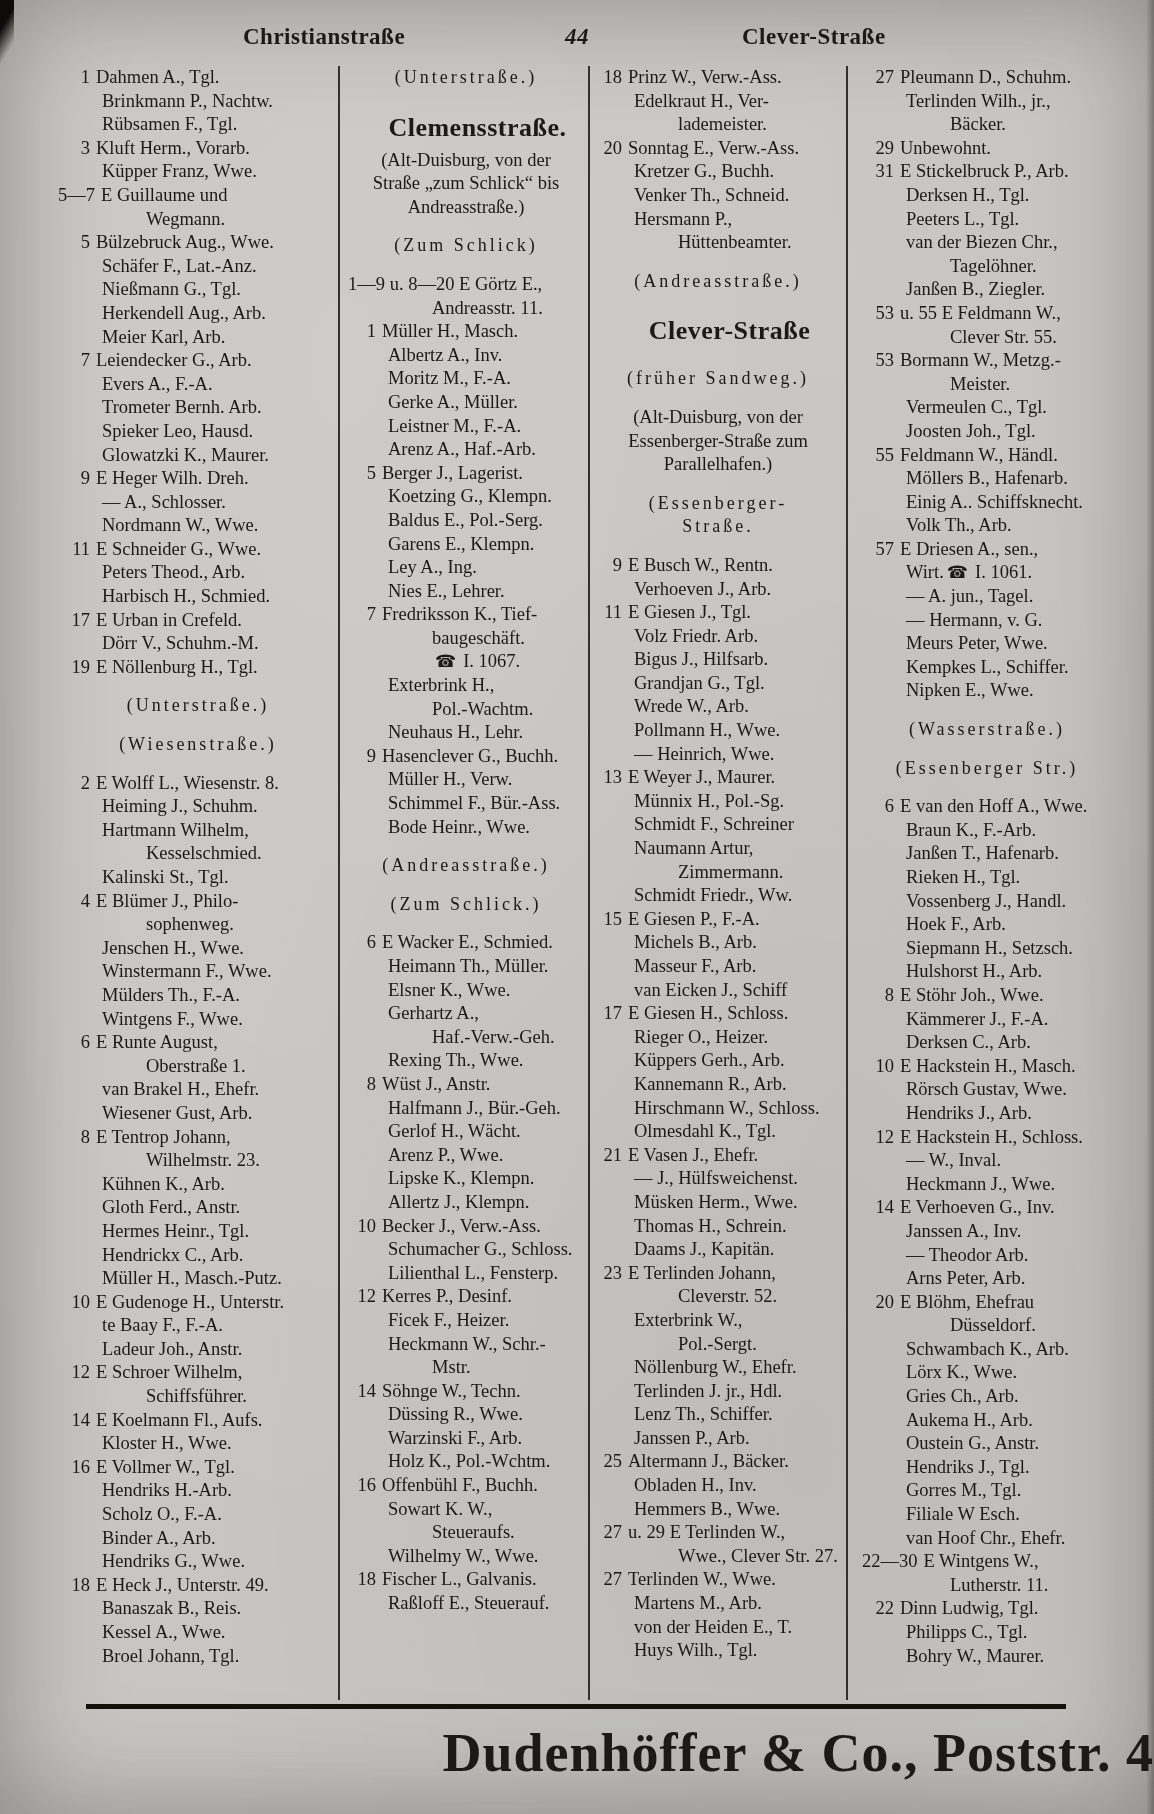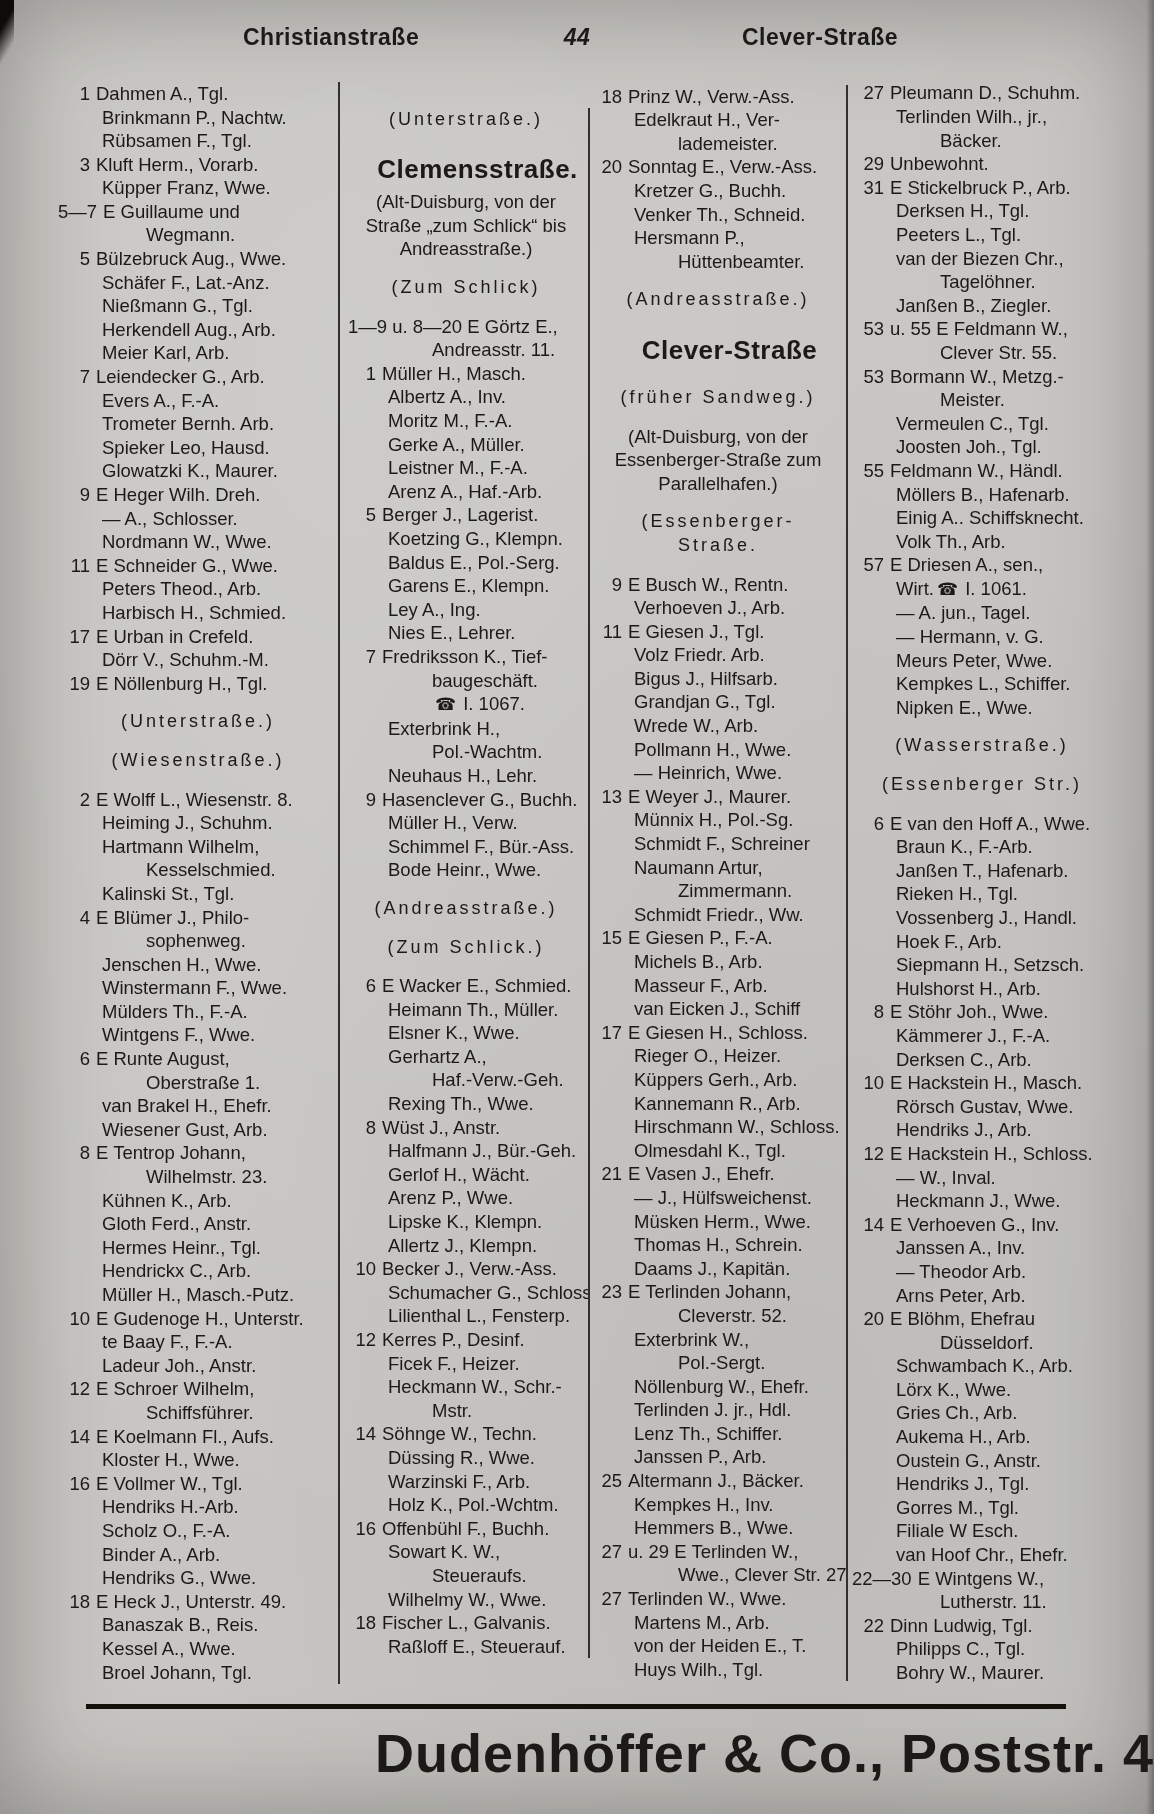--- a/index.html
+++ b/index.html
@@ -10,7 +10,7 @@
       radial-gradient(ellipse at 30% 20%, rgba(255,255,255,.10), rgba(0,0,0,0) 60%),
       radial-gradient(ellipse at 70% 80%, rgba(0,0,0,.05), rgba(0,0,0,0) 55%);
     box-shadow: inset 0 0 110px rgba(40,38,34,.38);
-    font-family:Liberation Sans, sans-serif;
+    font-family:Liberation Serif, serif;
     color:#1c1a17;
     overflow:hidden;
   }

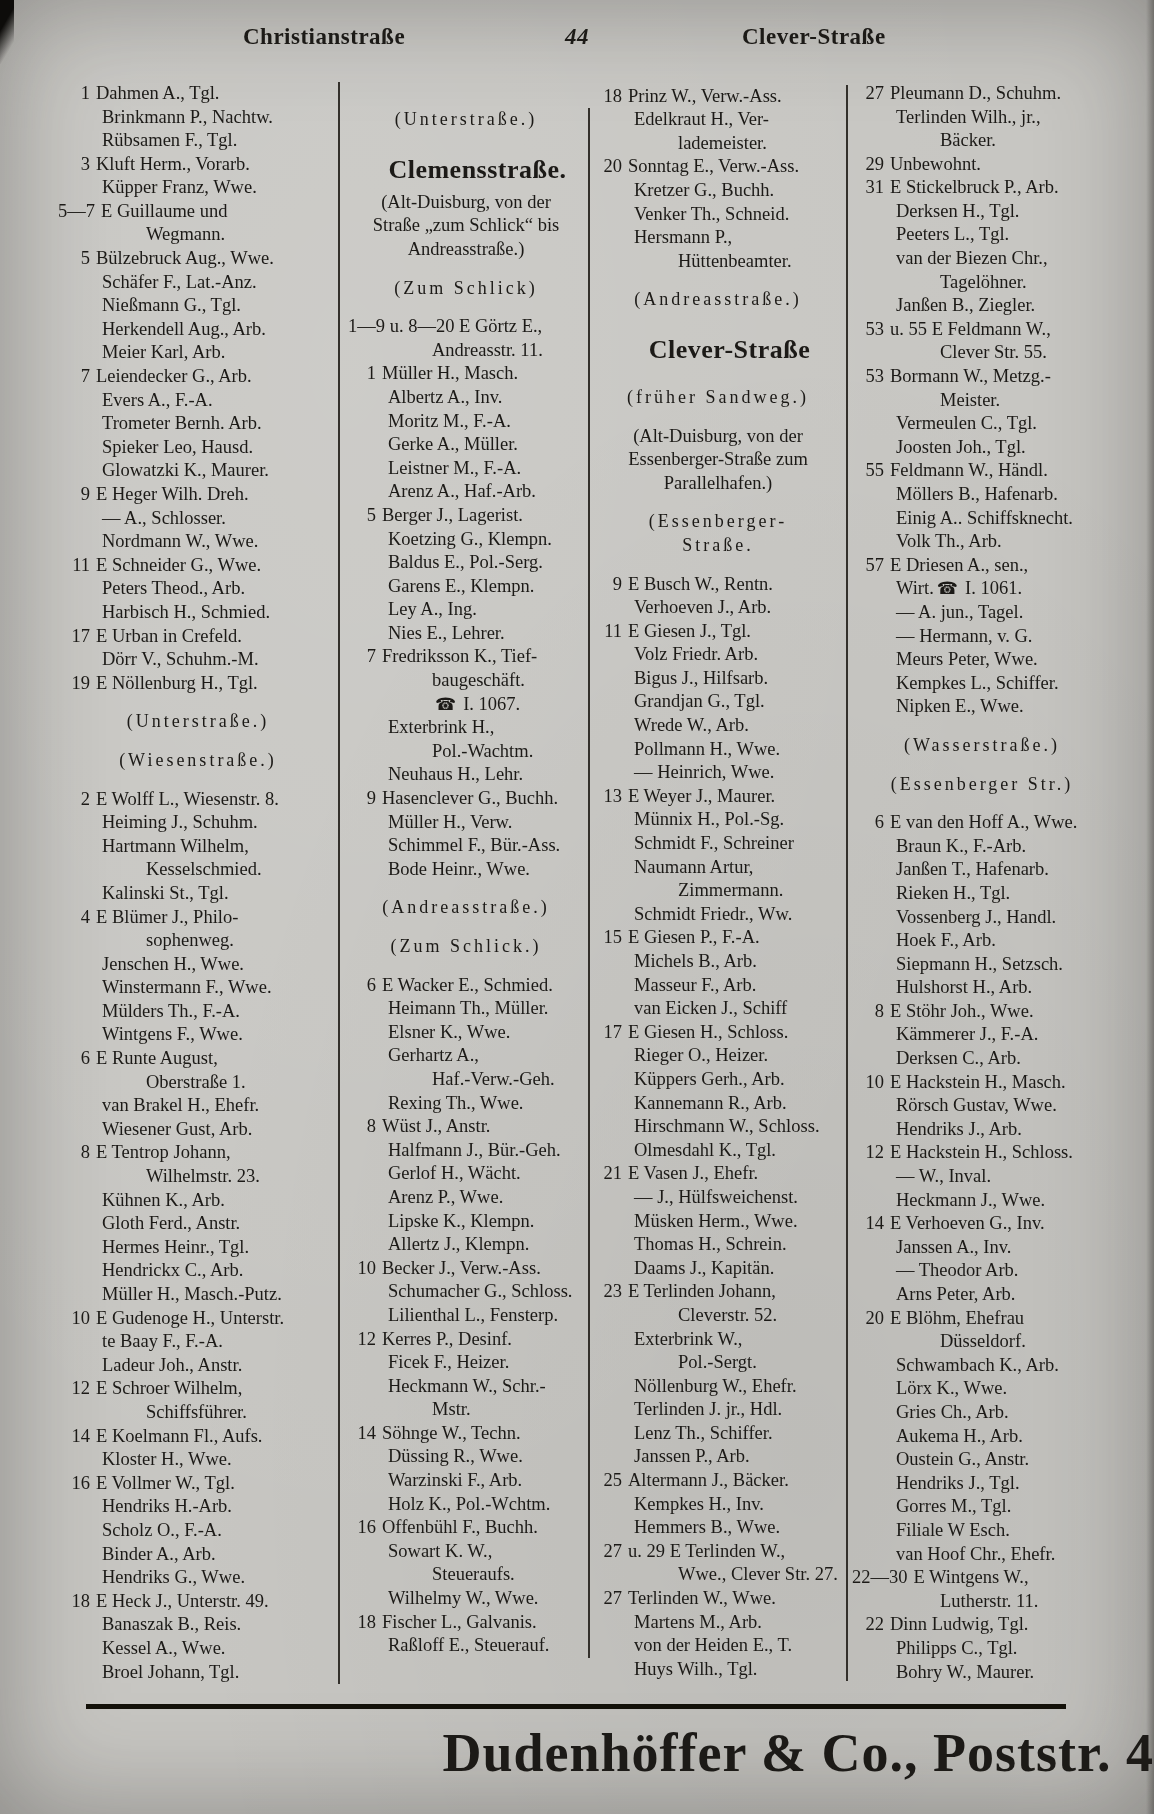--- a/index.html
+++ b/index.html
@@ -24,7 +24,7 @@
   .hdr-num{left:50%;transform:translateX(-50%);font-weight:normal;font-style:italic;}
   .hdr-right{left:742px;}
 
-  .content{position:absolute;top:66px;left:58px;right:42px;height:1634px;display:flex;align-items:center;}
+  .content{position:absolute;top:66px;left:58px;right:42px;height:1634px;display:flex;}
   .col{box-sizing:border-box;overflow:hidden;}
   .col-1{width:282px;border-right:2px solid #33302b;}
   .col-2{width:250px;border-right:2px solid #33302b;padding-left:4px;}

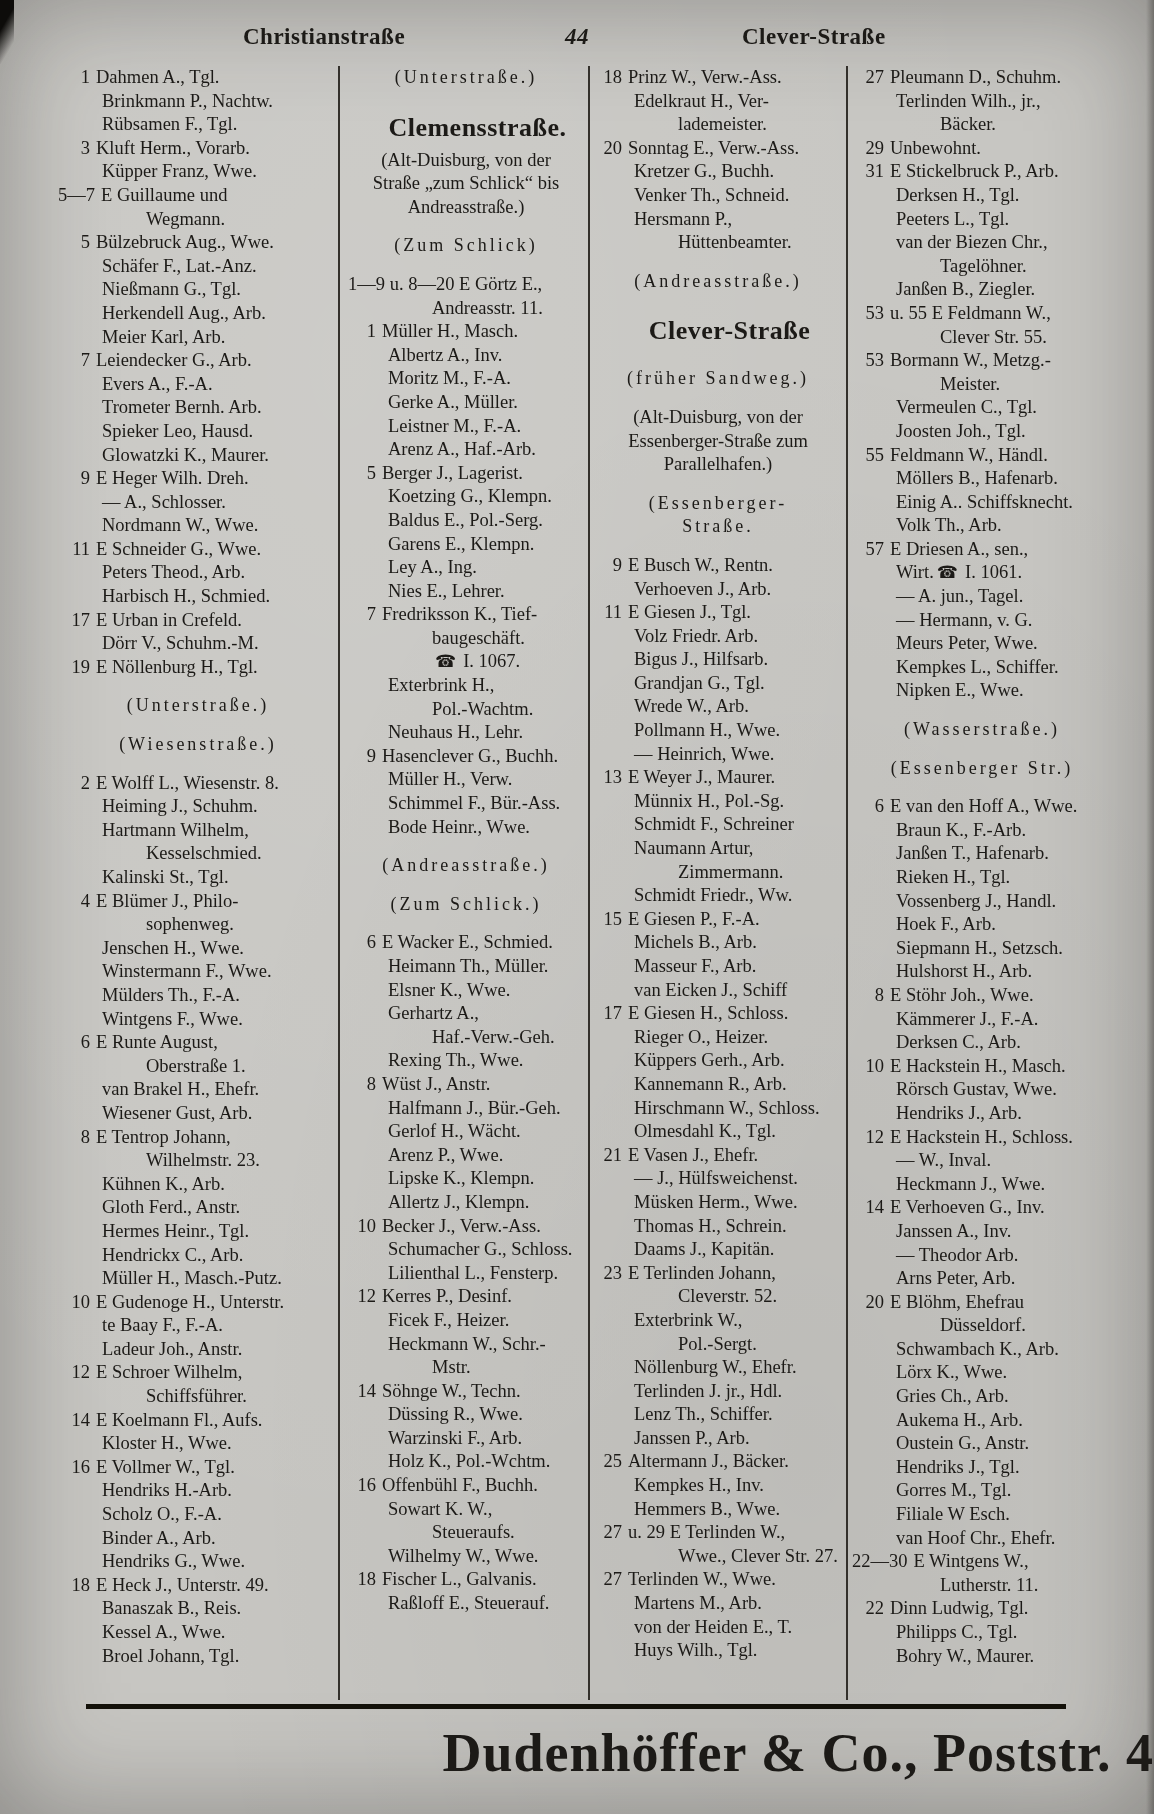--- a/index.html
+++ b/index.html
@@ -29,7 +29,7 @@
   .col-1{width:282px;border-right:2px solid #33302b;}
   .col-2{width:250px;border-right:2px solid #33302b;padding-left:4px;}
   .col-3{width:258px;border-right:2px solid #33302b;}
-  .col-4{flex:1;padding-left:4px;}
+  .col-4{flex:1;padding-left:14px;}
 
   .line{font-size:18.5px;line-height:23.6px;min-height:23.6px;white-space:nowrap;padding-left:44px;}
   .line.w{padding-left:4px;}

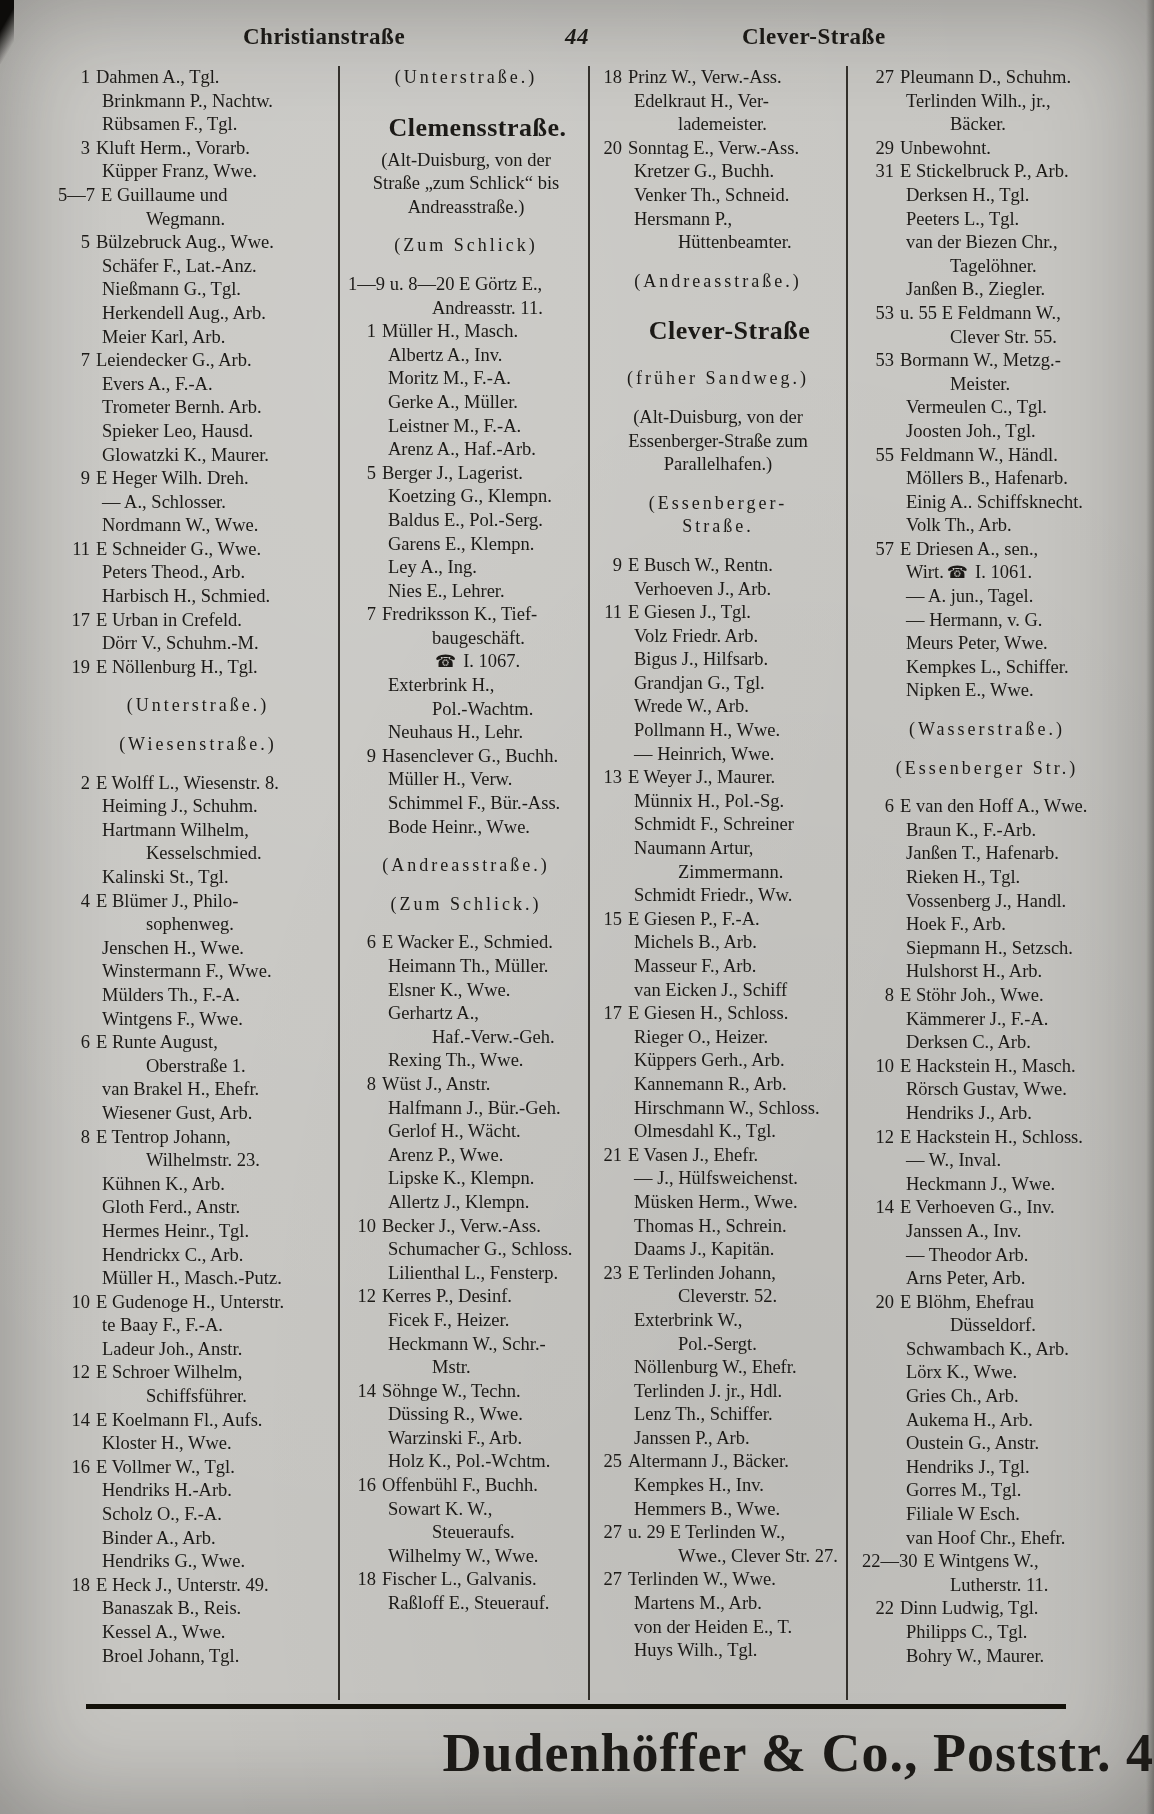--- a/index.html
+++ b/index.html
@@ -262,7 +262,7 @@
         <div class="line c">Lenz Th., Schiffer.</div>
         <div class="line c">Janssen P., Arb.</div>
         <div class="line e"><span class="num">25</span>Altermann J., Bäcker.</div>
-        <div class="line c">Kempkes H., Inv.</div>
+        <div class="line c">Obladen H., Inv.</div>
         <div class="line c">Hemmers B., Wwe.</div>
         <div class="line e"><span class="num">27</span>u. 29 E Terlinden W.,</div>
         <div class="line i">Wwe., Clever Str. 27.</div>

